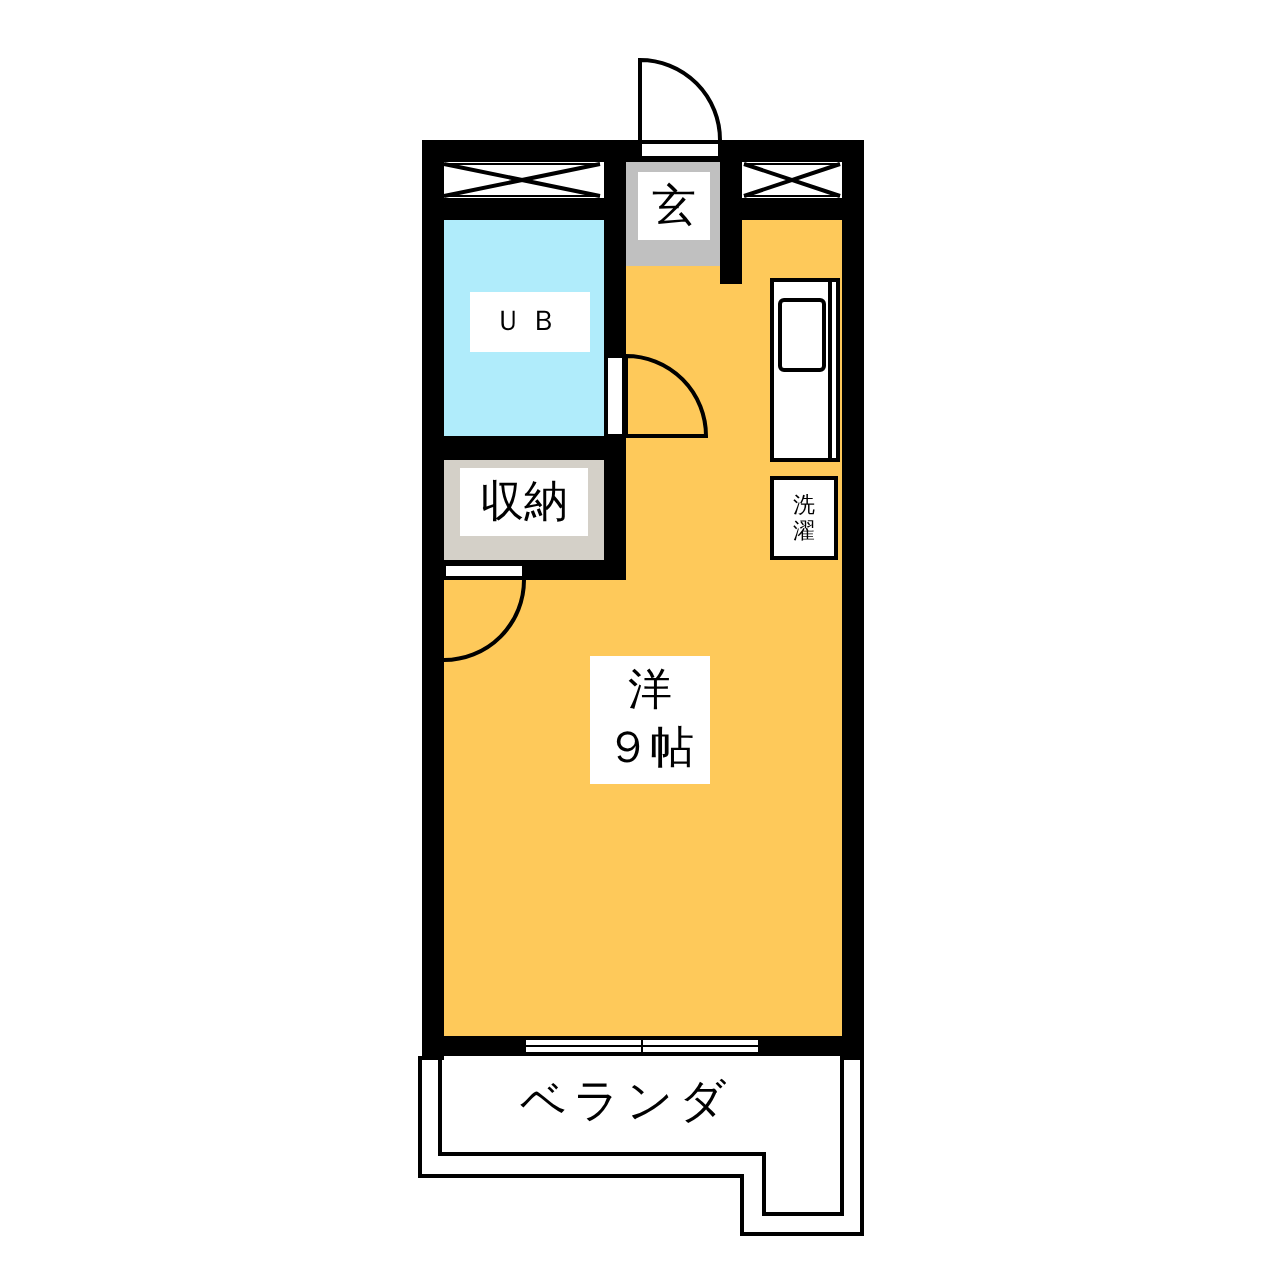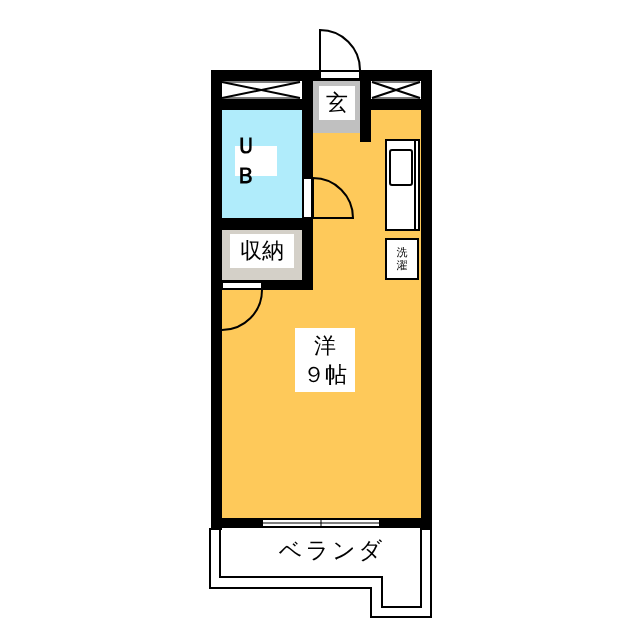--- a/index.html
+++ b/index.html
@@ -86,7 +86,7 @@
     <span>玄</span>
   </div>
 
-  <div class="abs label" style="left:235px; top:146px; width:42px; height:30px; font-size:22px; letter-spacing:4px;font-weight:bold;">
+  <div class="abs label" style="left:235px; top:146px; width:60px; height:30px; font-size:14px; letter-spacing:4px;">
     <span>ＵＢ</span>
   </div>
 

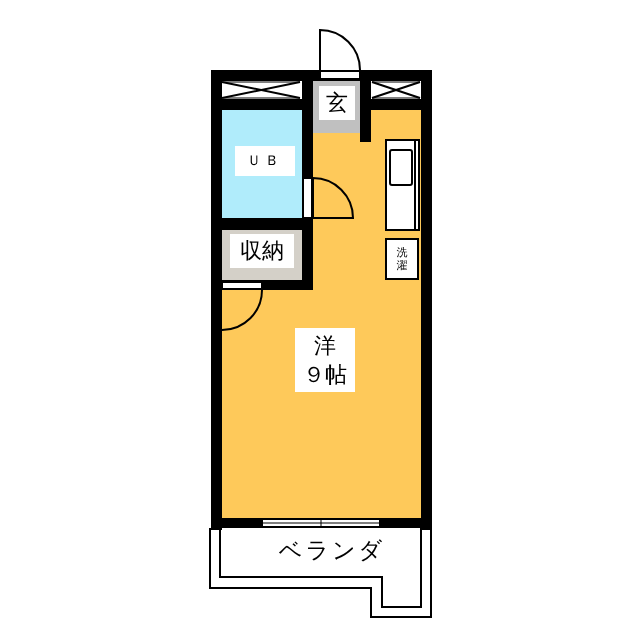--- a/index.html
+++ b/index.html
@@ -99,7 +99,7 @@
     <span>９帖</span>
   </div>
 
-  <div class="abs" style="left:260px; top:532px; width:125px; height:36px; display:flex; align-items:center; justify-content:flex-end; font-size:23px; letter-spacing:3px;">
+  <div class="abs" style="left:260px; top:532px; width:125px; height:36px; display:flex; align-items:center; justify-content:flex-start; font-size:23px; letter-spacing:3px;">
     <span>ベランダ</span>
   </div>
 

